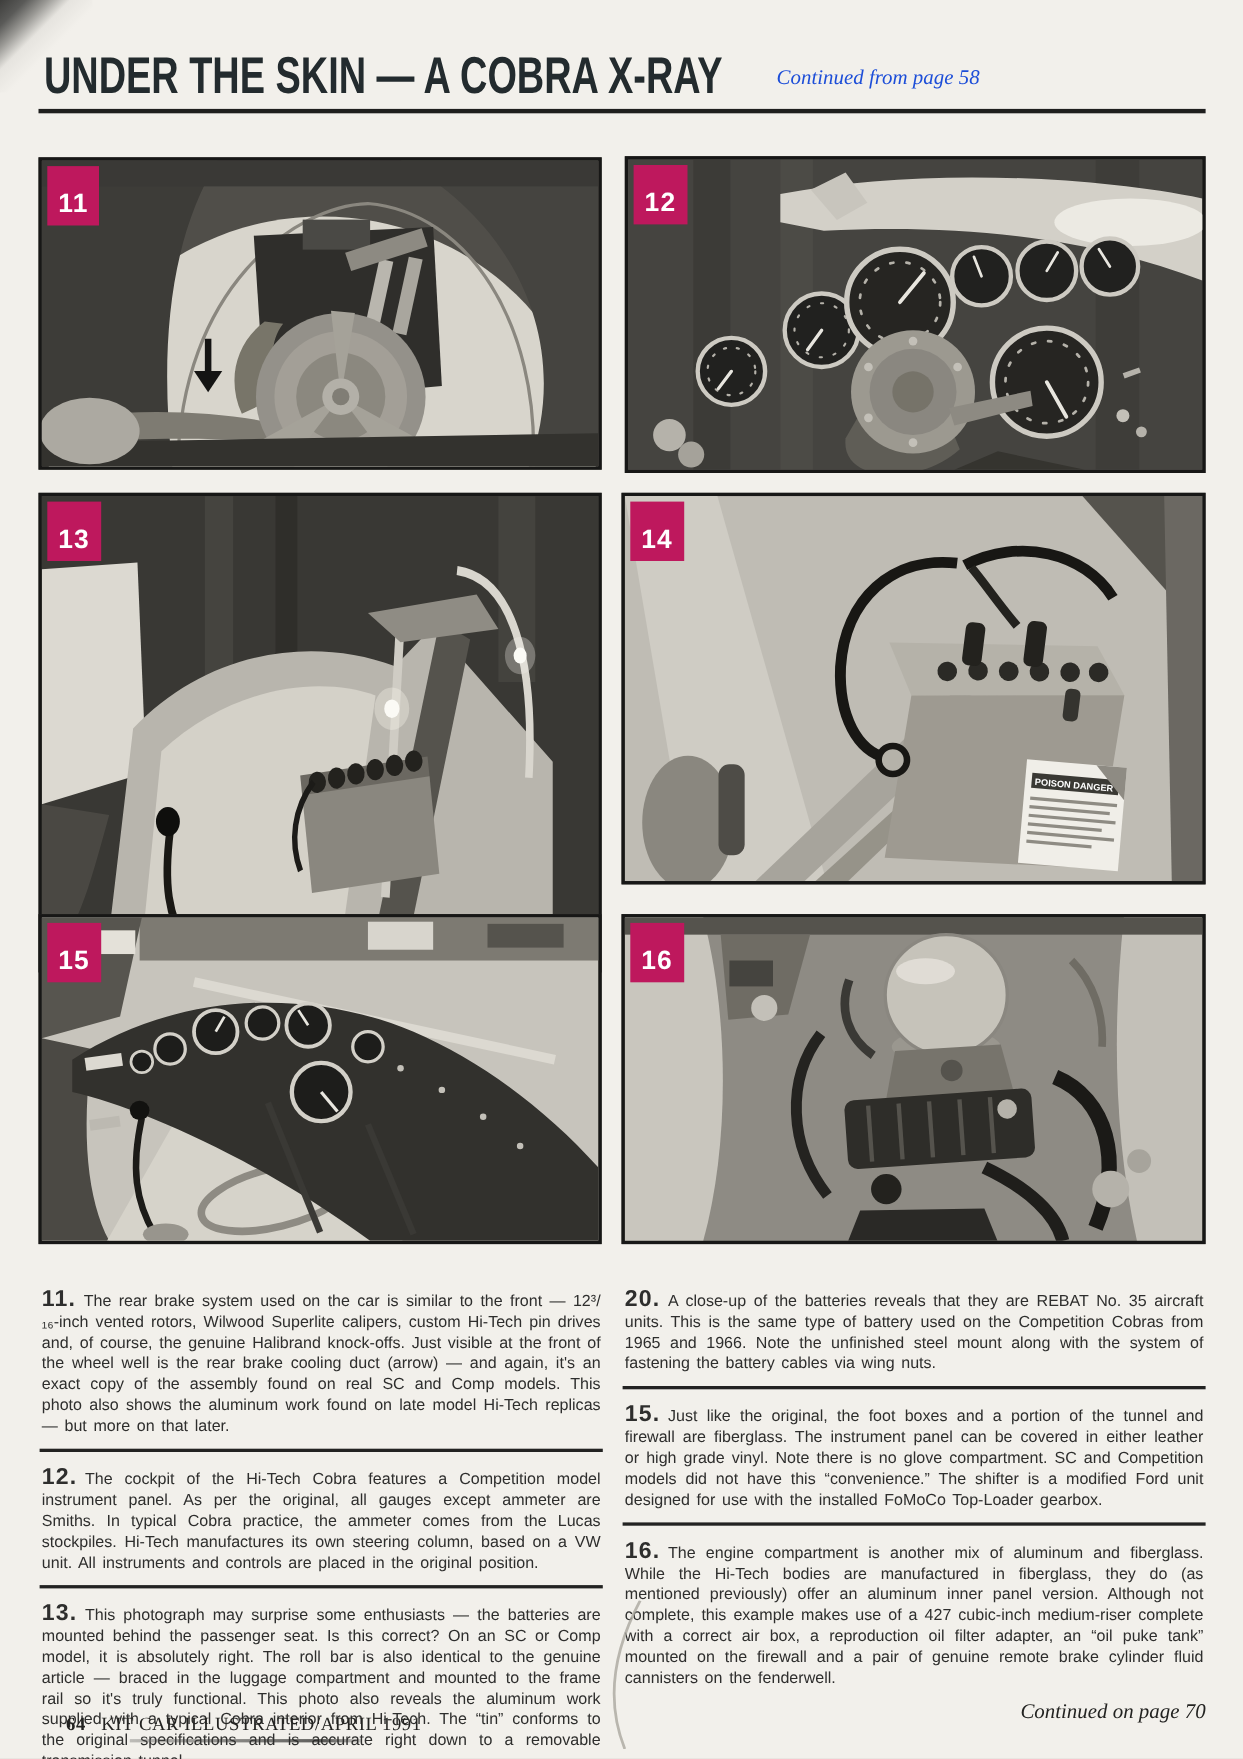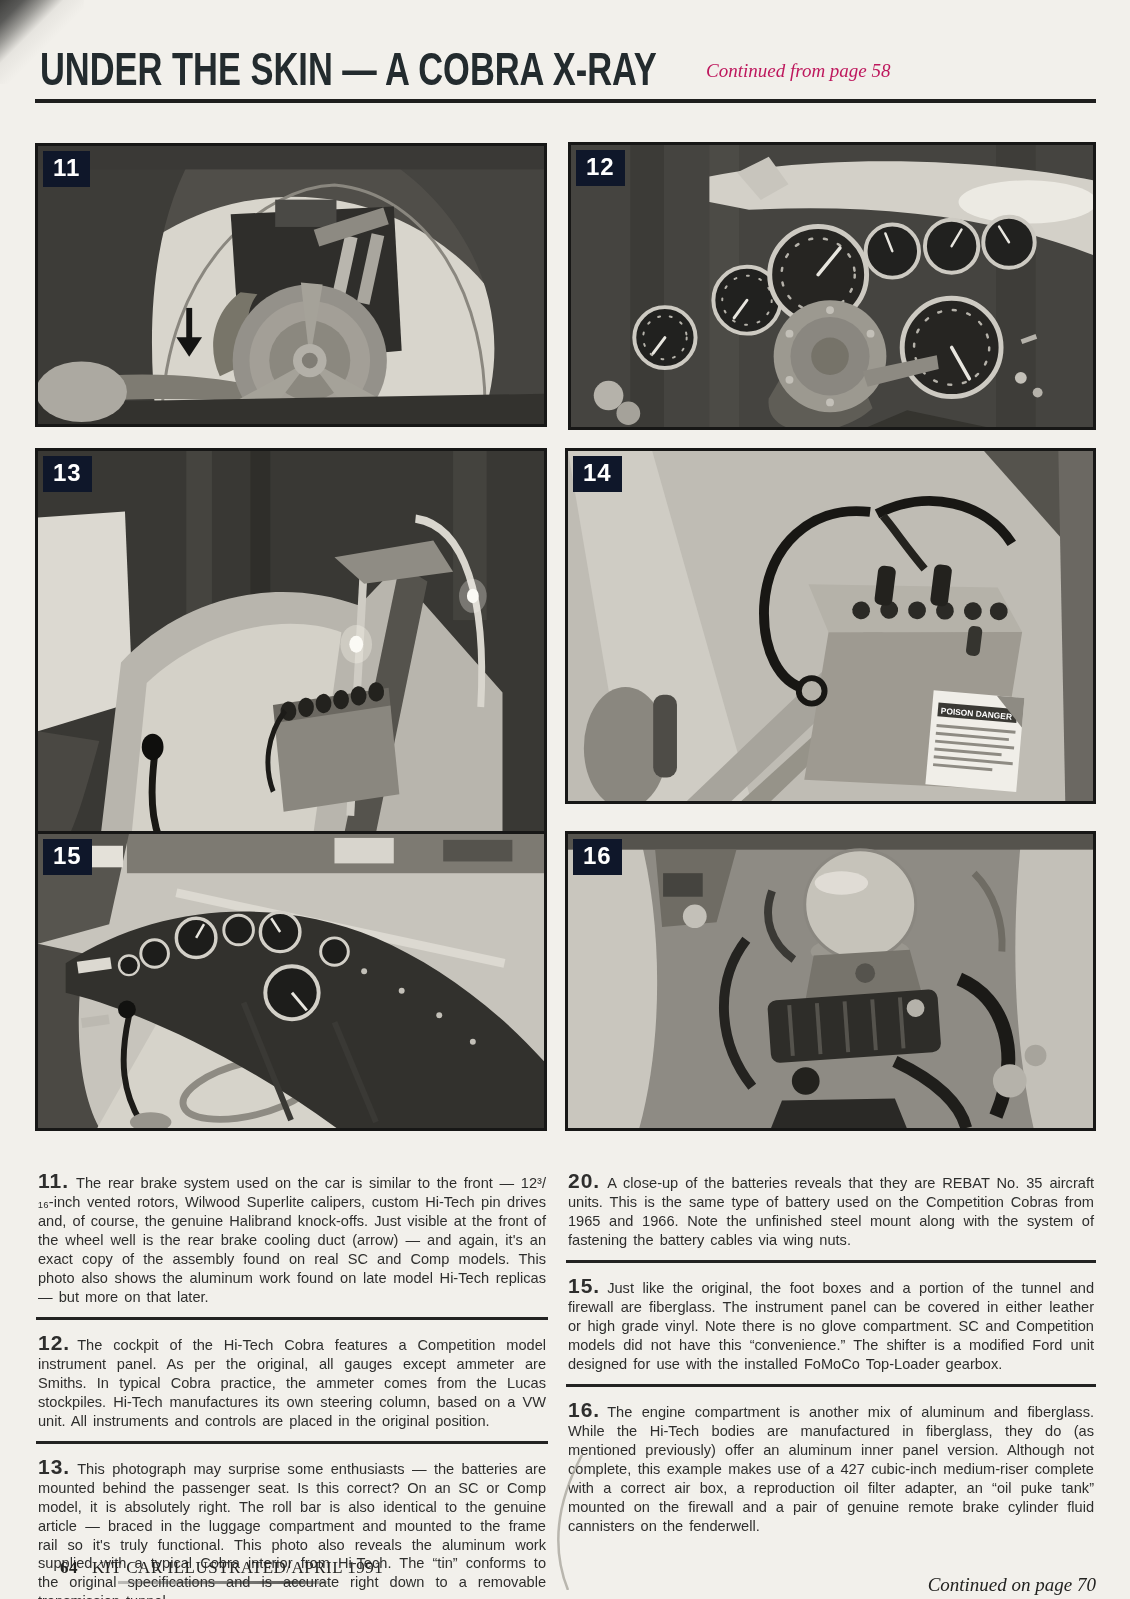--- a/index.html
+++ b/index.html
@@ -17,7 +17,7 @@
   .hdr-title{position:absolute;left:40px;top:42px;margin:0;font-weight:bold;font-size:42px;
     color:#232b2e;white-space:nowrap;transform:scale(.82,1.12);transform-origin:left top;letter-spacing:0;}
   .hdr-cont{position:absolute;left:706px;top:60px;font-family:"Liberation Serif",serif;
-    font-style:italic;font-size:19px;color:#be185d;}
+    font-style:italic;font-size:19px;color:#1d4ed8;}
   .hdr-rule{position:absolute;left:35px;top:99px;width:1061px;height:4px;background:#1f1f1e;}
 
   

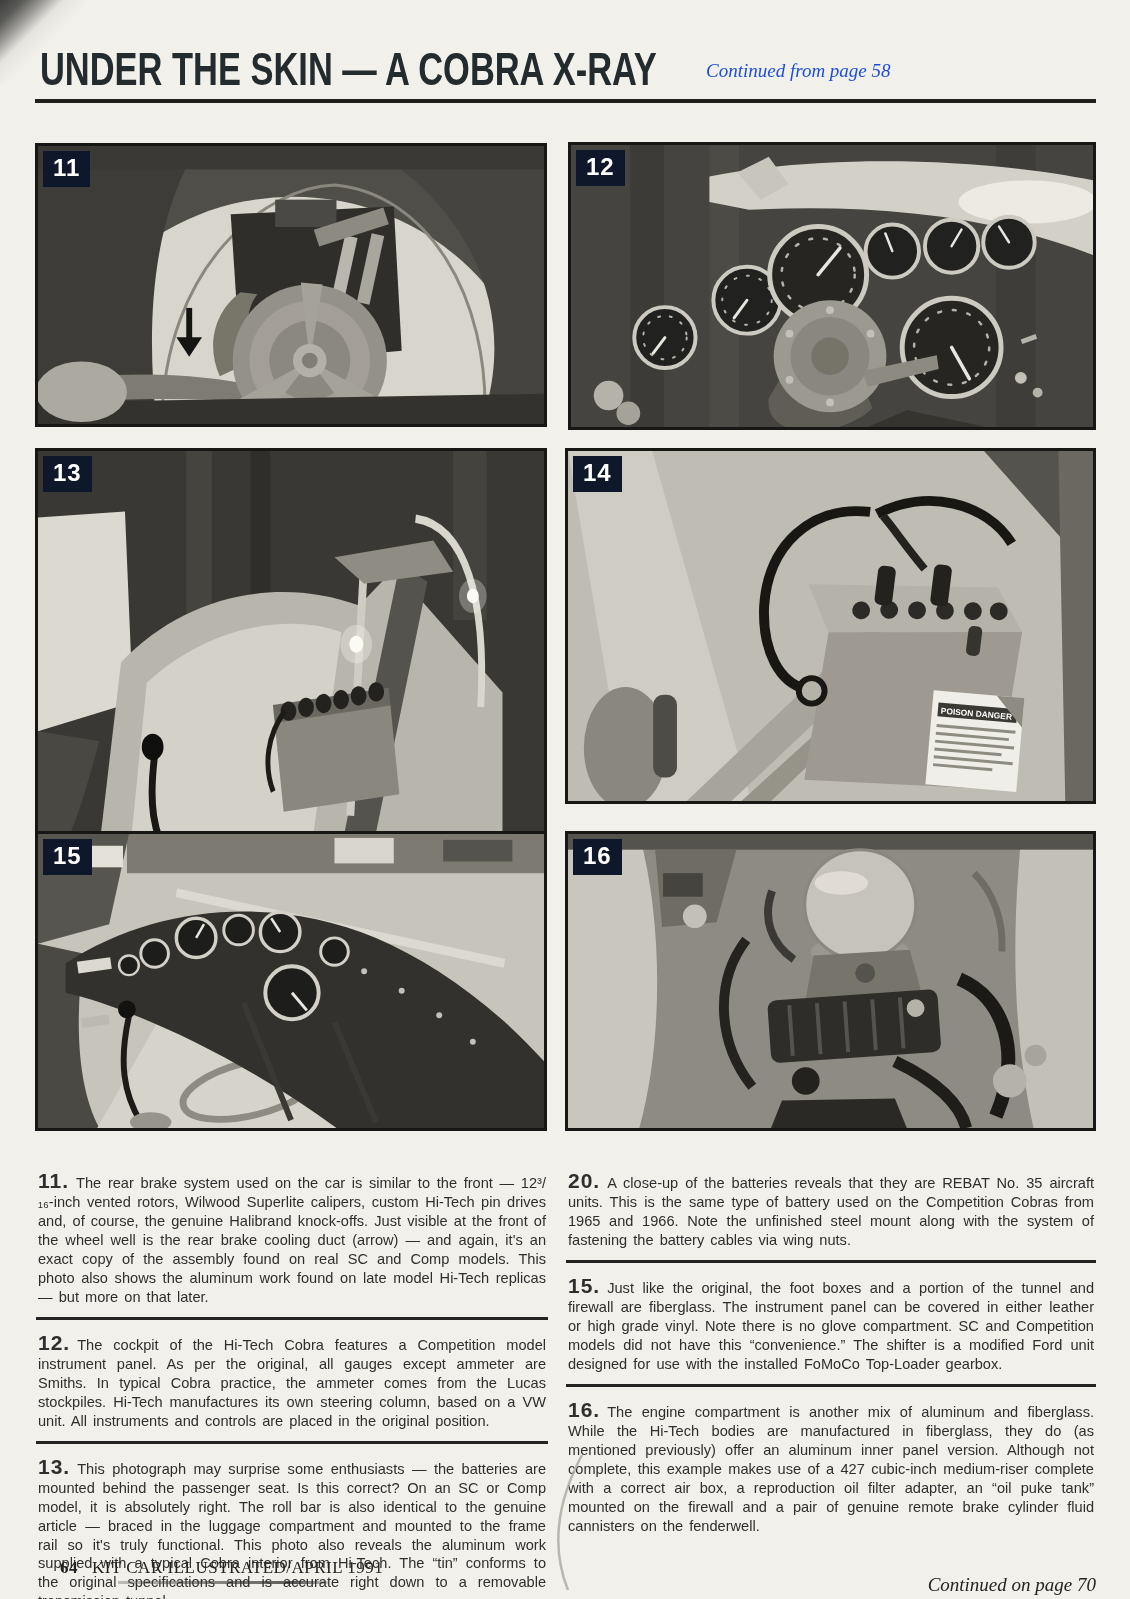--- a/index.html
+++ b/index.html
@@ -23,8 +23,8 @@
   
   .photo{position:absolute;margin:0;border:3px solid #171716;box-sizing:border-box;background:#56544f;}
   .photo svg{position:absolute;inset:0;width:100%;height:100%;display:block;}
-  .badge{position:absolute;top:5px;left:5px;background:#0f172a;color:#fff;font-weight:bold;
-    font-size:24px;line-height:1;padding:5px 10px 7px;letter-spacing:1px;}
+  .badge{position:absolute;top:5px;left:5px;background:#be185d;color:#fff;font-weight:bold;
+    font-size:24px;line-height:1;padding:23px 10px 7px;letter-spacing:1px;}
 
   
   .caption-col{position:absolute;top:1168px;}

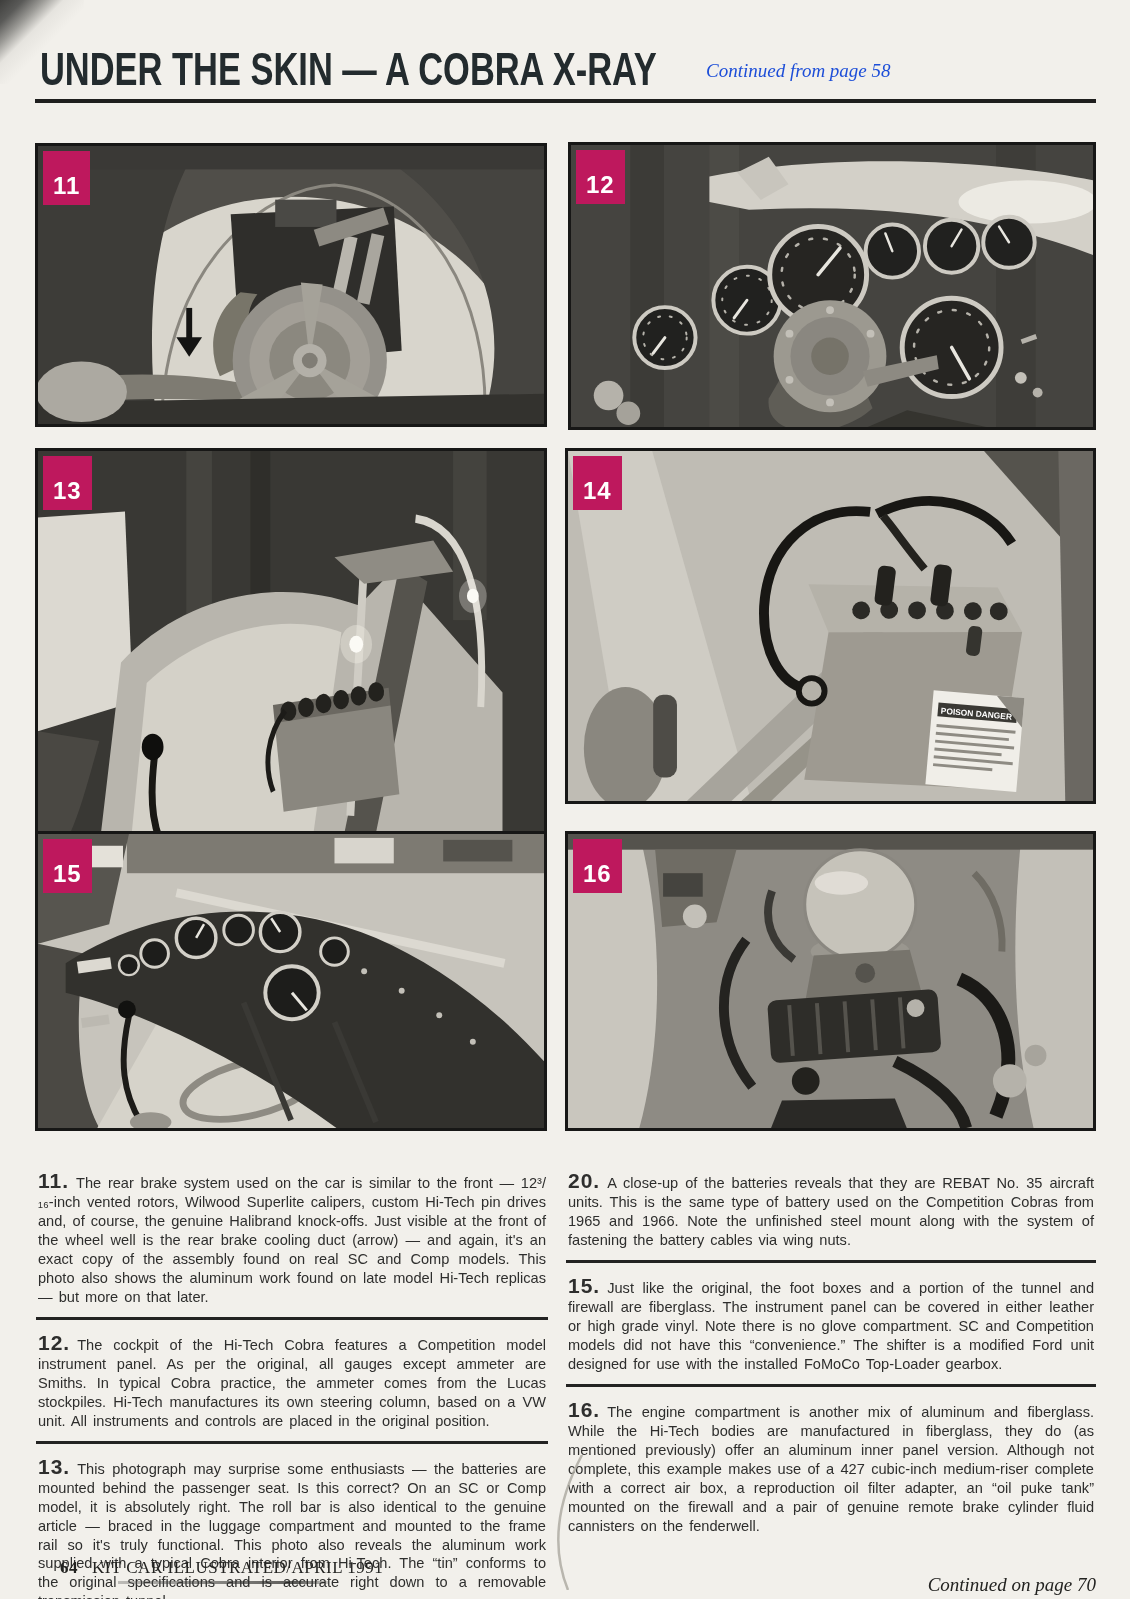--- a/index.html
+++ b/index.html
@@ -33,7 +33,7 @@
   .cap{margin:2px;font-size:14.6px;line-height:1.3;text-align:justify;color:#2e2e2d;word-spacing:2px;}
   .capnum{font-size:21px;font-weight:bold;letter-spacing:1px;padding-right:7px;line-height:1;}
   .cap-rule{border:none;border-top:3px solid #232322;margin:10px 0 12px;}
-  .cont-on{margin-top:38px;text-align:right;font-family:"Liberation Serif",serif;
+  .cont-on{margin-top:10px;text-align:right;font-family:"Liberation Serif",serif;
     font-style:italic;font-size:19px;color:#232321;}
 
   

